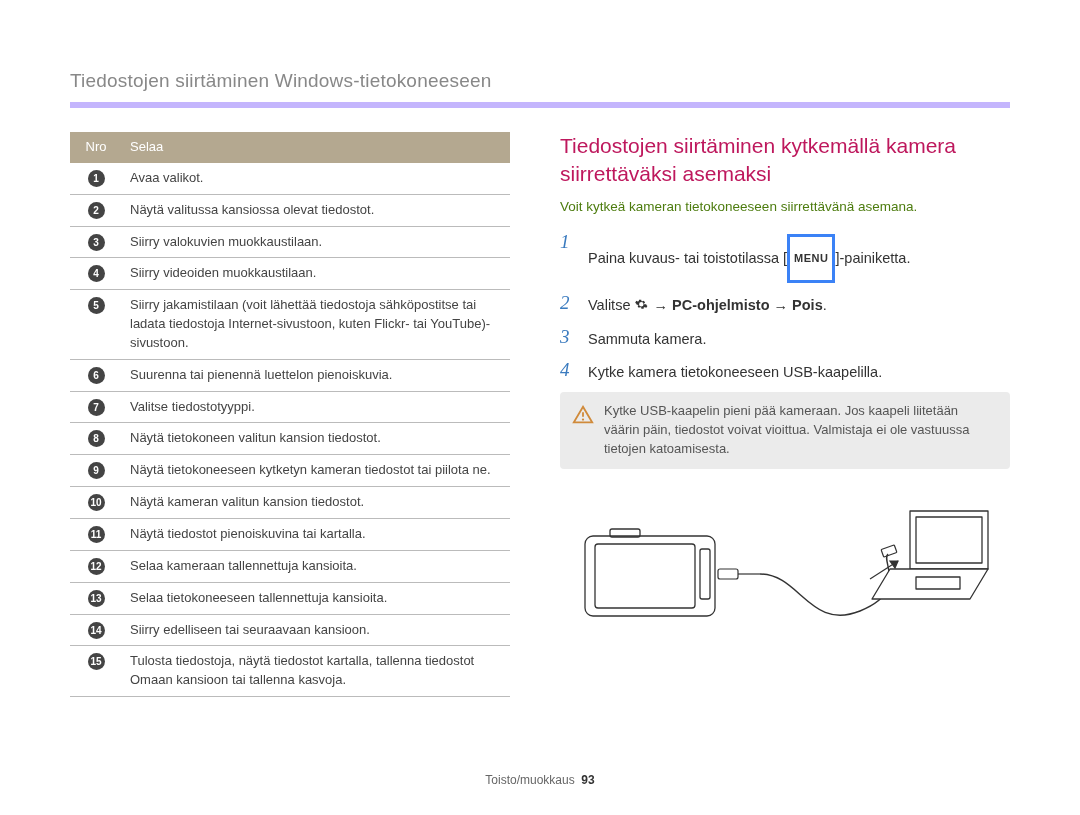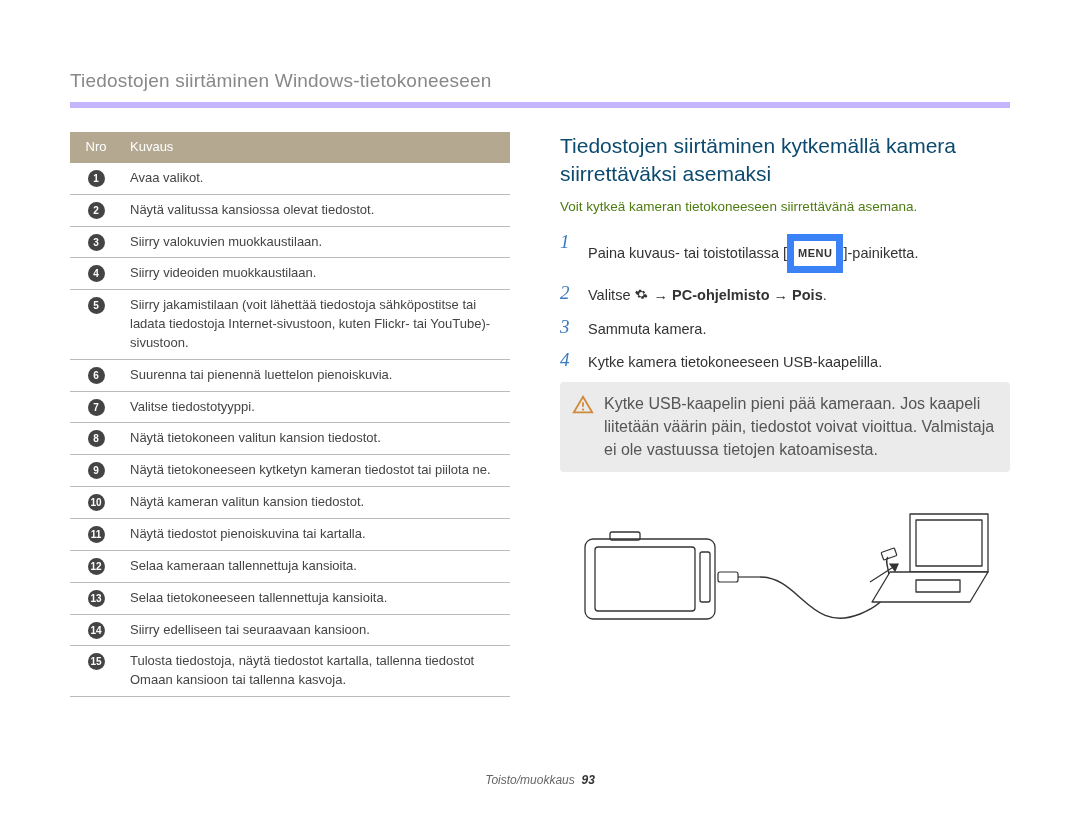--- a/index.html
+++ b/index.html
@@ -155,7 +155,7 @@
         <thead>
           <tr>
             <th class="nro-col">Nro</th>
-            <th>Kuvaus</th>
+            <th>Selaa</th>
           </tr>
         </thead>
         <tbody id="table-body">

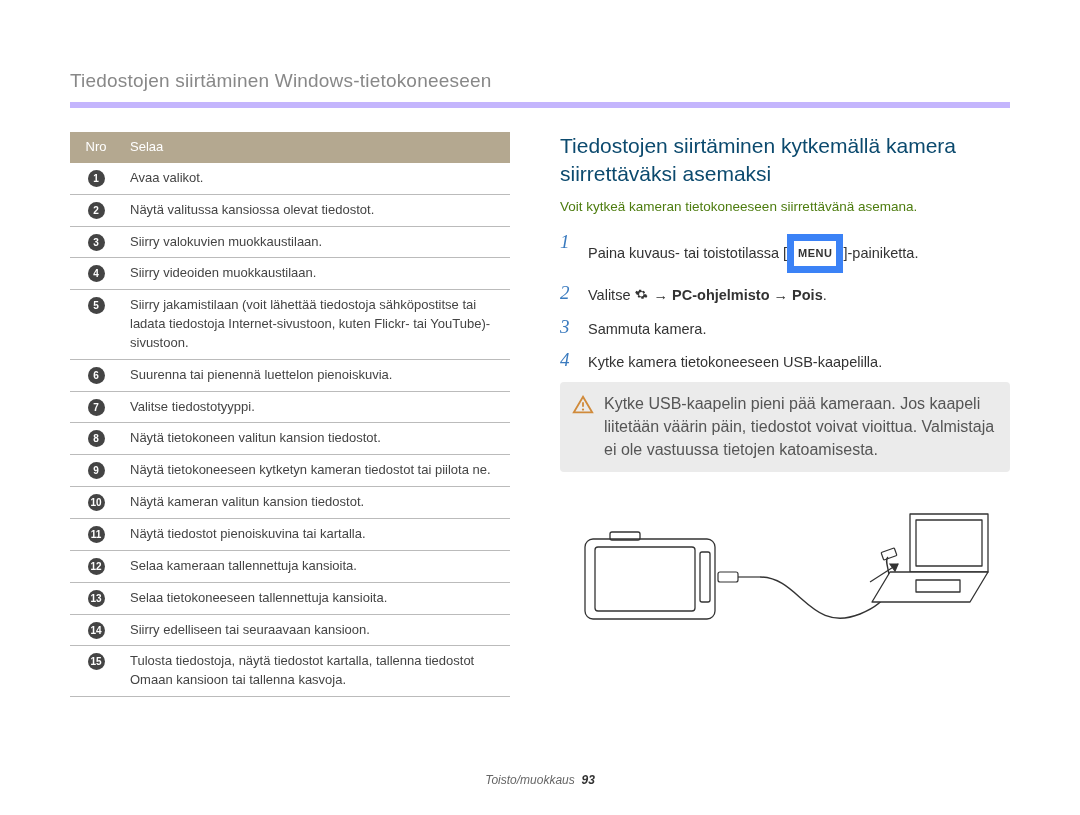--- a/index.html
+++ b/index.html
@@ -66,7 +66,7 @@
 
   
   .section-title {
-    color: #0c4a6e;
+    color: #be185d;
     font-size: 21px;
     font-weight: 400;
     line-height: 1.35;

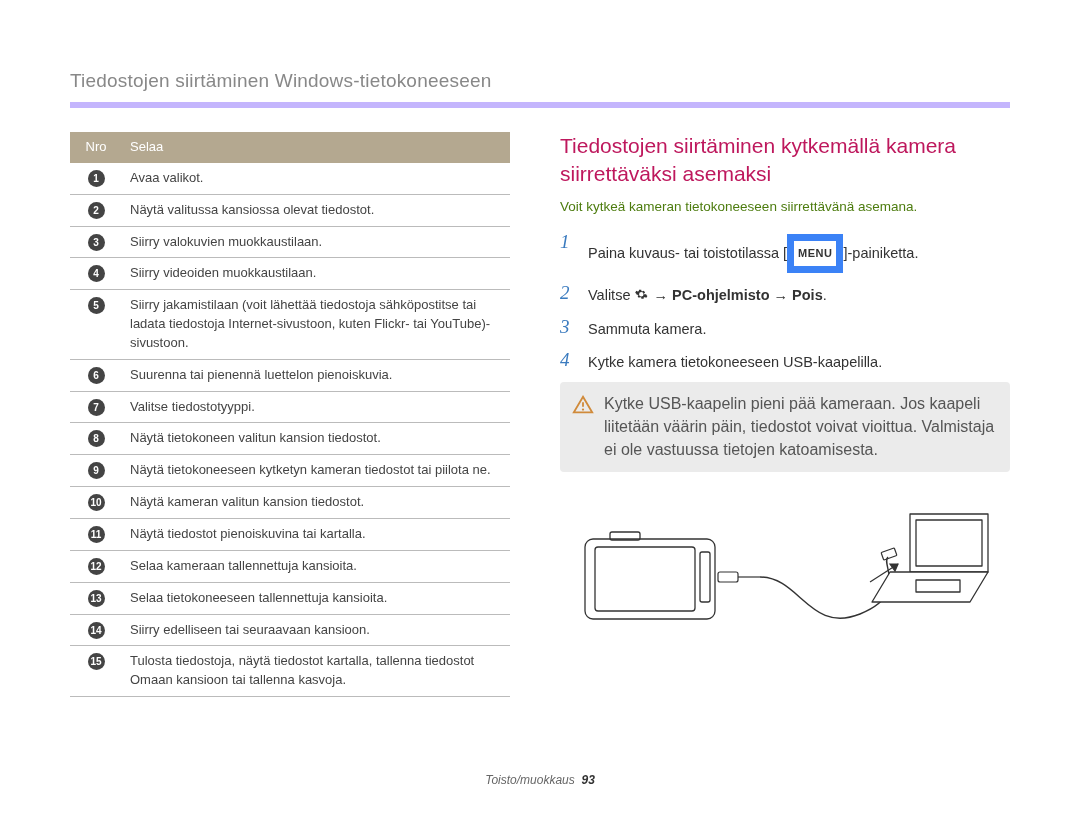--- a/index.html
+++ b/index.html
@@ -99,8 +99,8 @@
   .step-body b { font-weight: bold; }
   .menu-box {
     display: inline-block;
-    border: 7px solid #3b82f6;
-    padding: 5px 4px;
+    border: 3px solid #3b82f6;
+    padding: 14px 4px;
     font-size: 11px;
     font-weight: bold;
     letter-spacing: 0.5px;

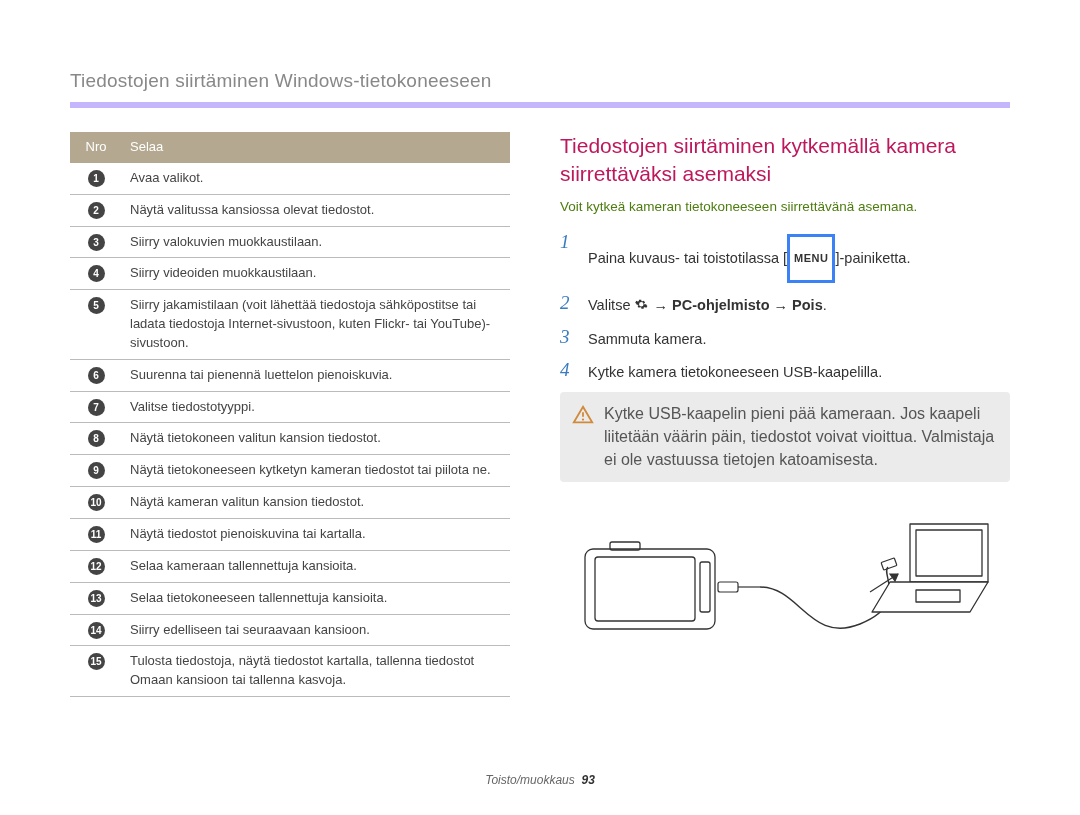--- a/index.html
+++ b/index.html
@@ -116,7 +116,7 @@
     border-radius: 4px;
     padding: 10px 14px 10px 44px;
     position: relative;
-    font-size: 16px;
+    font-size: 13px;
     color: #555;
     line-height: 1.45;
     margin-top: 8px;

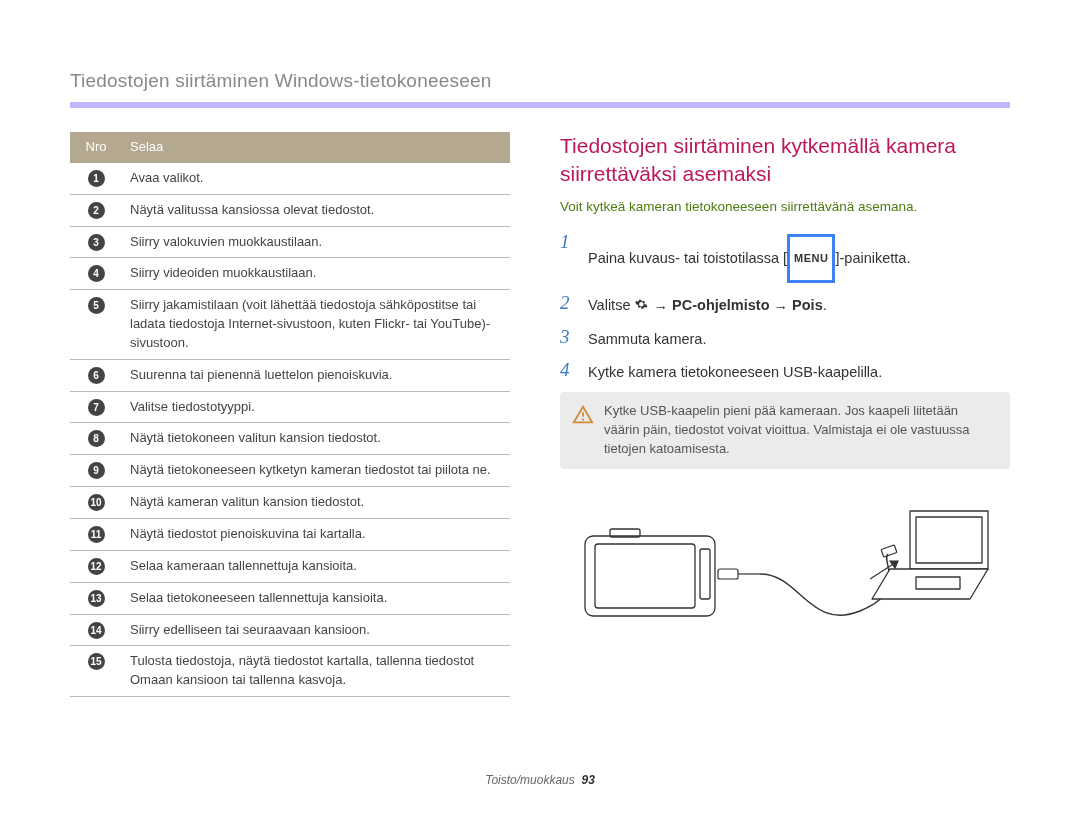--- a/index.html
+++ b/index.html
@@ -138,7 +138,6 @@
     text-align: center;
     font-size: 12px;
     color: #666;
-    font-style: italic;
   }
   .footer .pg { font-weight: bold; color: #333; }
 </style>

